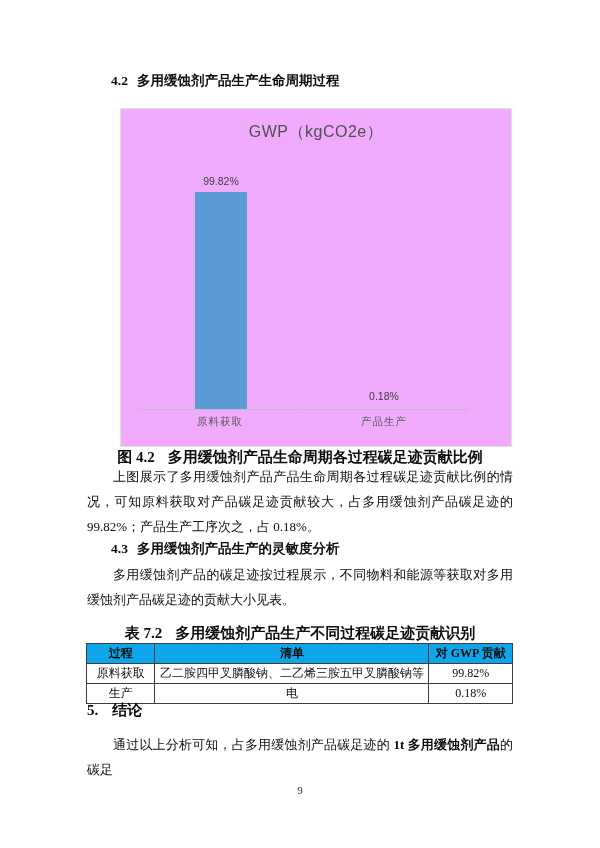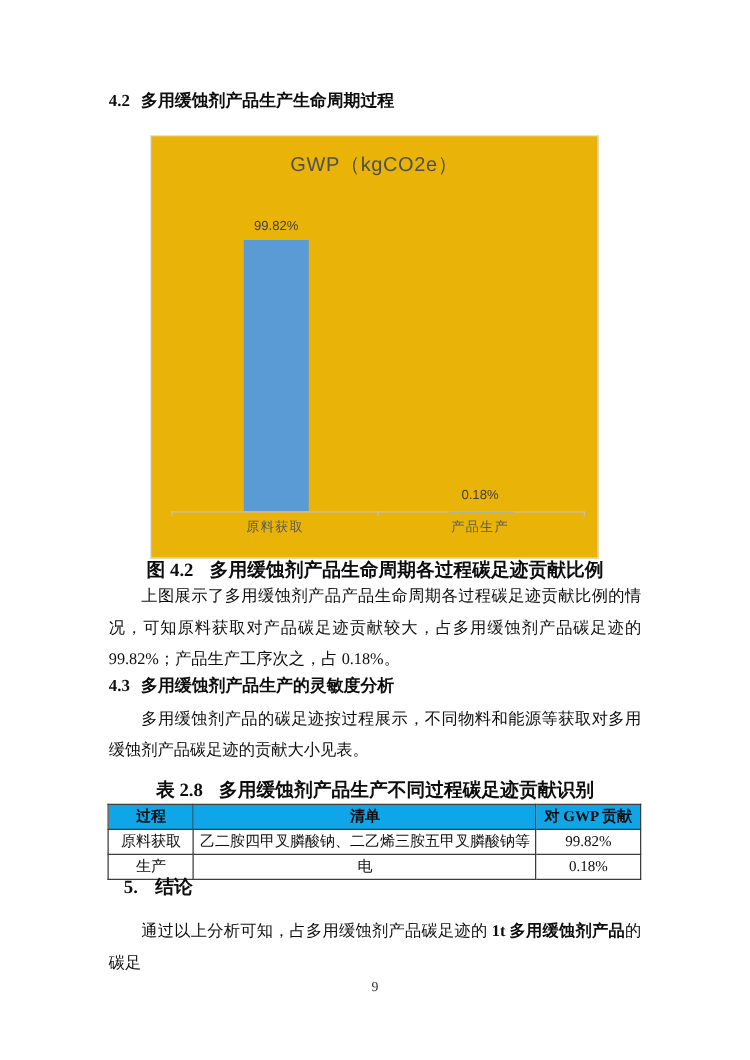--- a/index.html
+++ b/index.html
@@ -16,7 +16,7 @@
 
   
   .h2{font-weight:bold;font-size:13.5px;line-height:18px;white-space:nowrap;}
-  .h2 .num{margin-right:9px;}
+  .h2 .num{margin-right:9px;margin-left:24px;}
   .h1{font-weight:bold;font-size:15px;line-height:20px;white-space:nowrap;}
   .h1 .num{margin-right:14px;}
 

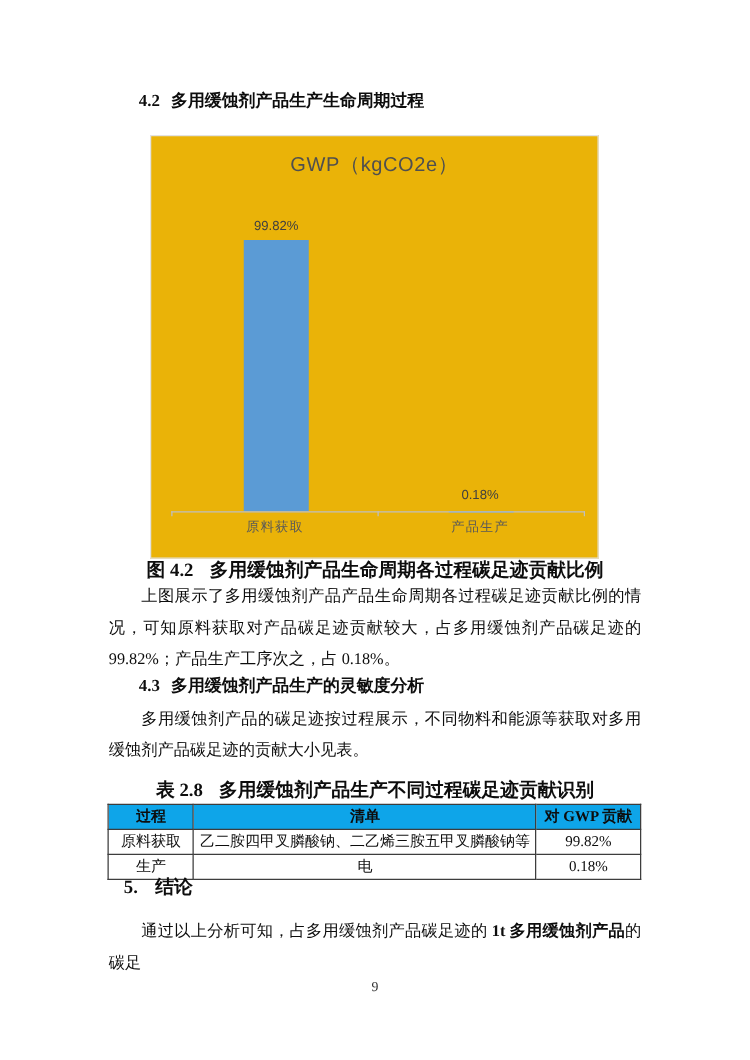--- a/index.html
+++ b/index.html
@@ -23,8 +23,9 @@
   
   .chart-box{
     left:120px;top:108px;width:357px;height:337px;
-    border:1px solid #e2e2e2;background:#eab308;
+    border:1px solid #e2e2e2;background:#f0abfc;
     font-family:"Liberation Sans","DejaVu Sans",sans-serif;
+    padding-left:33px;
   }
   .chart-title{
     position:absolute;left:0;right:0;top:13px;

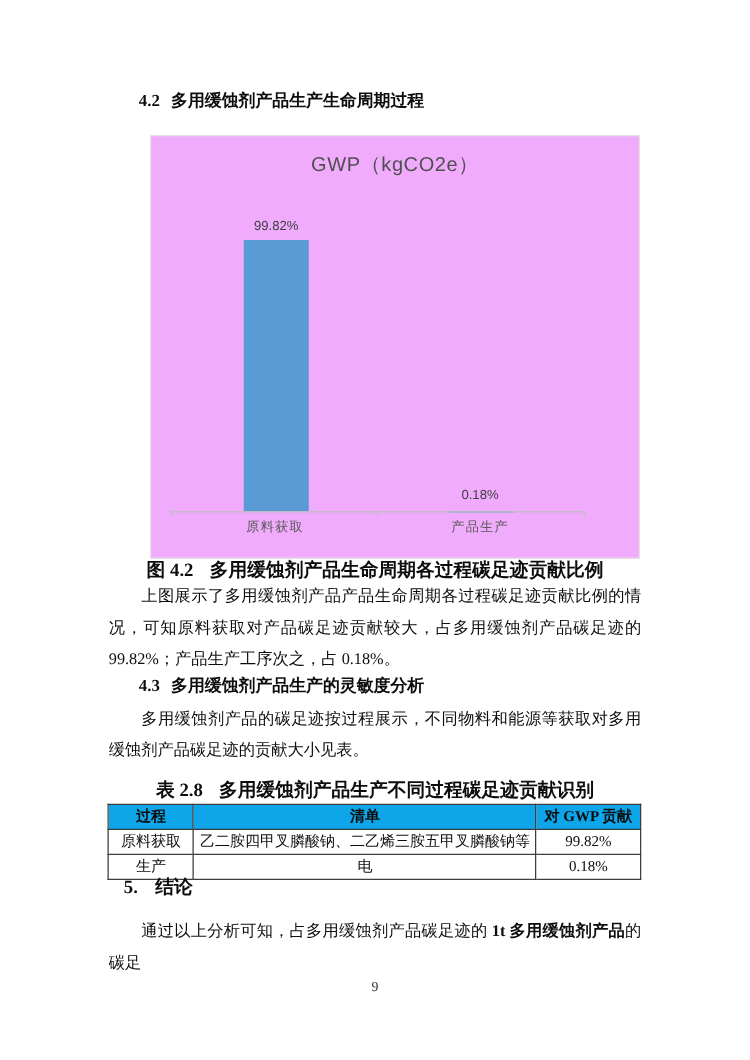--- a/index.html
+++ b/index.html
@@ -124,7 +124,7 @@
   <div class="abs para" style="top:562px;">多用缓蚀剂产品的碳足迹按过程展示，不同物料和能源等获取对多用缓蚀剂产品碳足迹的贡献大小见表。</div>
 
   <div class="abs caption" style="top:625px;">
-    <span class="pre">表 2.8</span><span>多用缓蚀剂产品生产不同过程碳足迹贡献识别</span>
+    <span class="pre">表 7.2</span><span>多用缓蚀剂产品生产不同过程碳足迹贡献识别</span>
   </div>
 
   <table class="abs tbl" style="top:643px;">

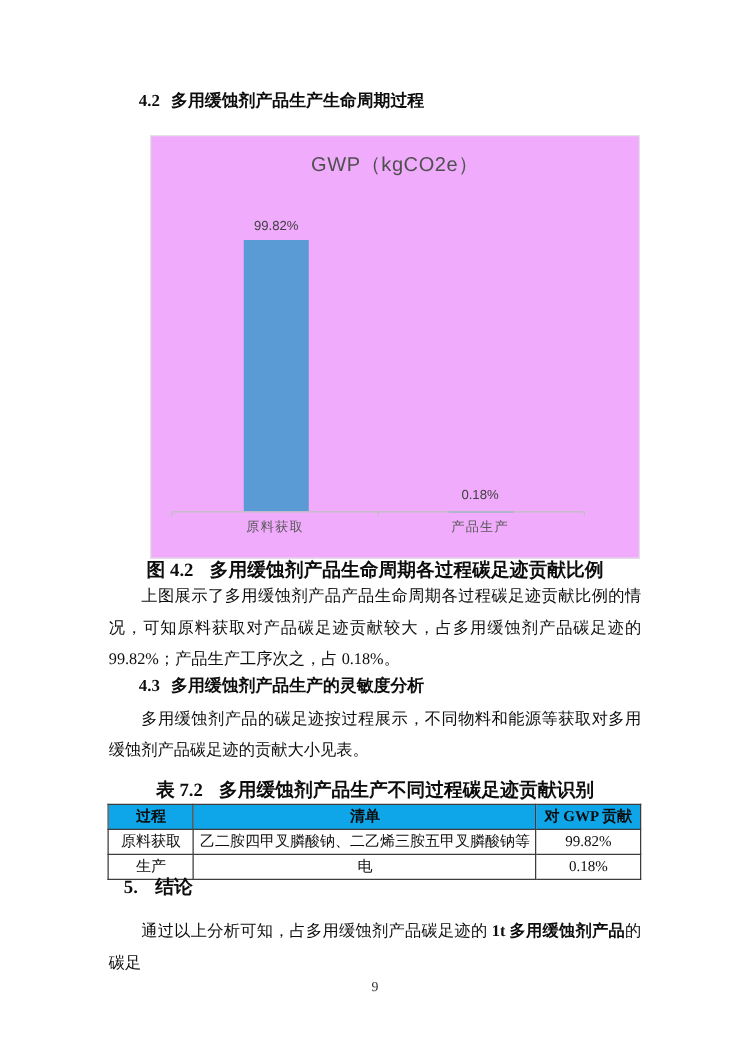--- a/index.html
+++ b/index.html
@@ -154,7 +154,7 @@
     </tbody>
   </table>
 
-  <div class="abs h1" style="left:87px;top:700px;margin-left:12px;">
+  <div class="abs h1" style="left:87px;top:700px;">
     <span class="num">5.</span><span>结论</span>
   </div>
 

